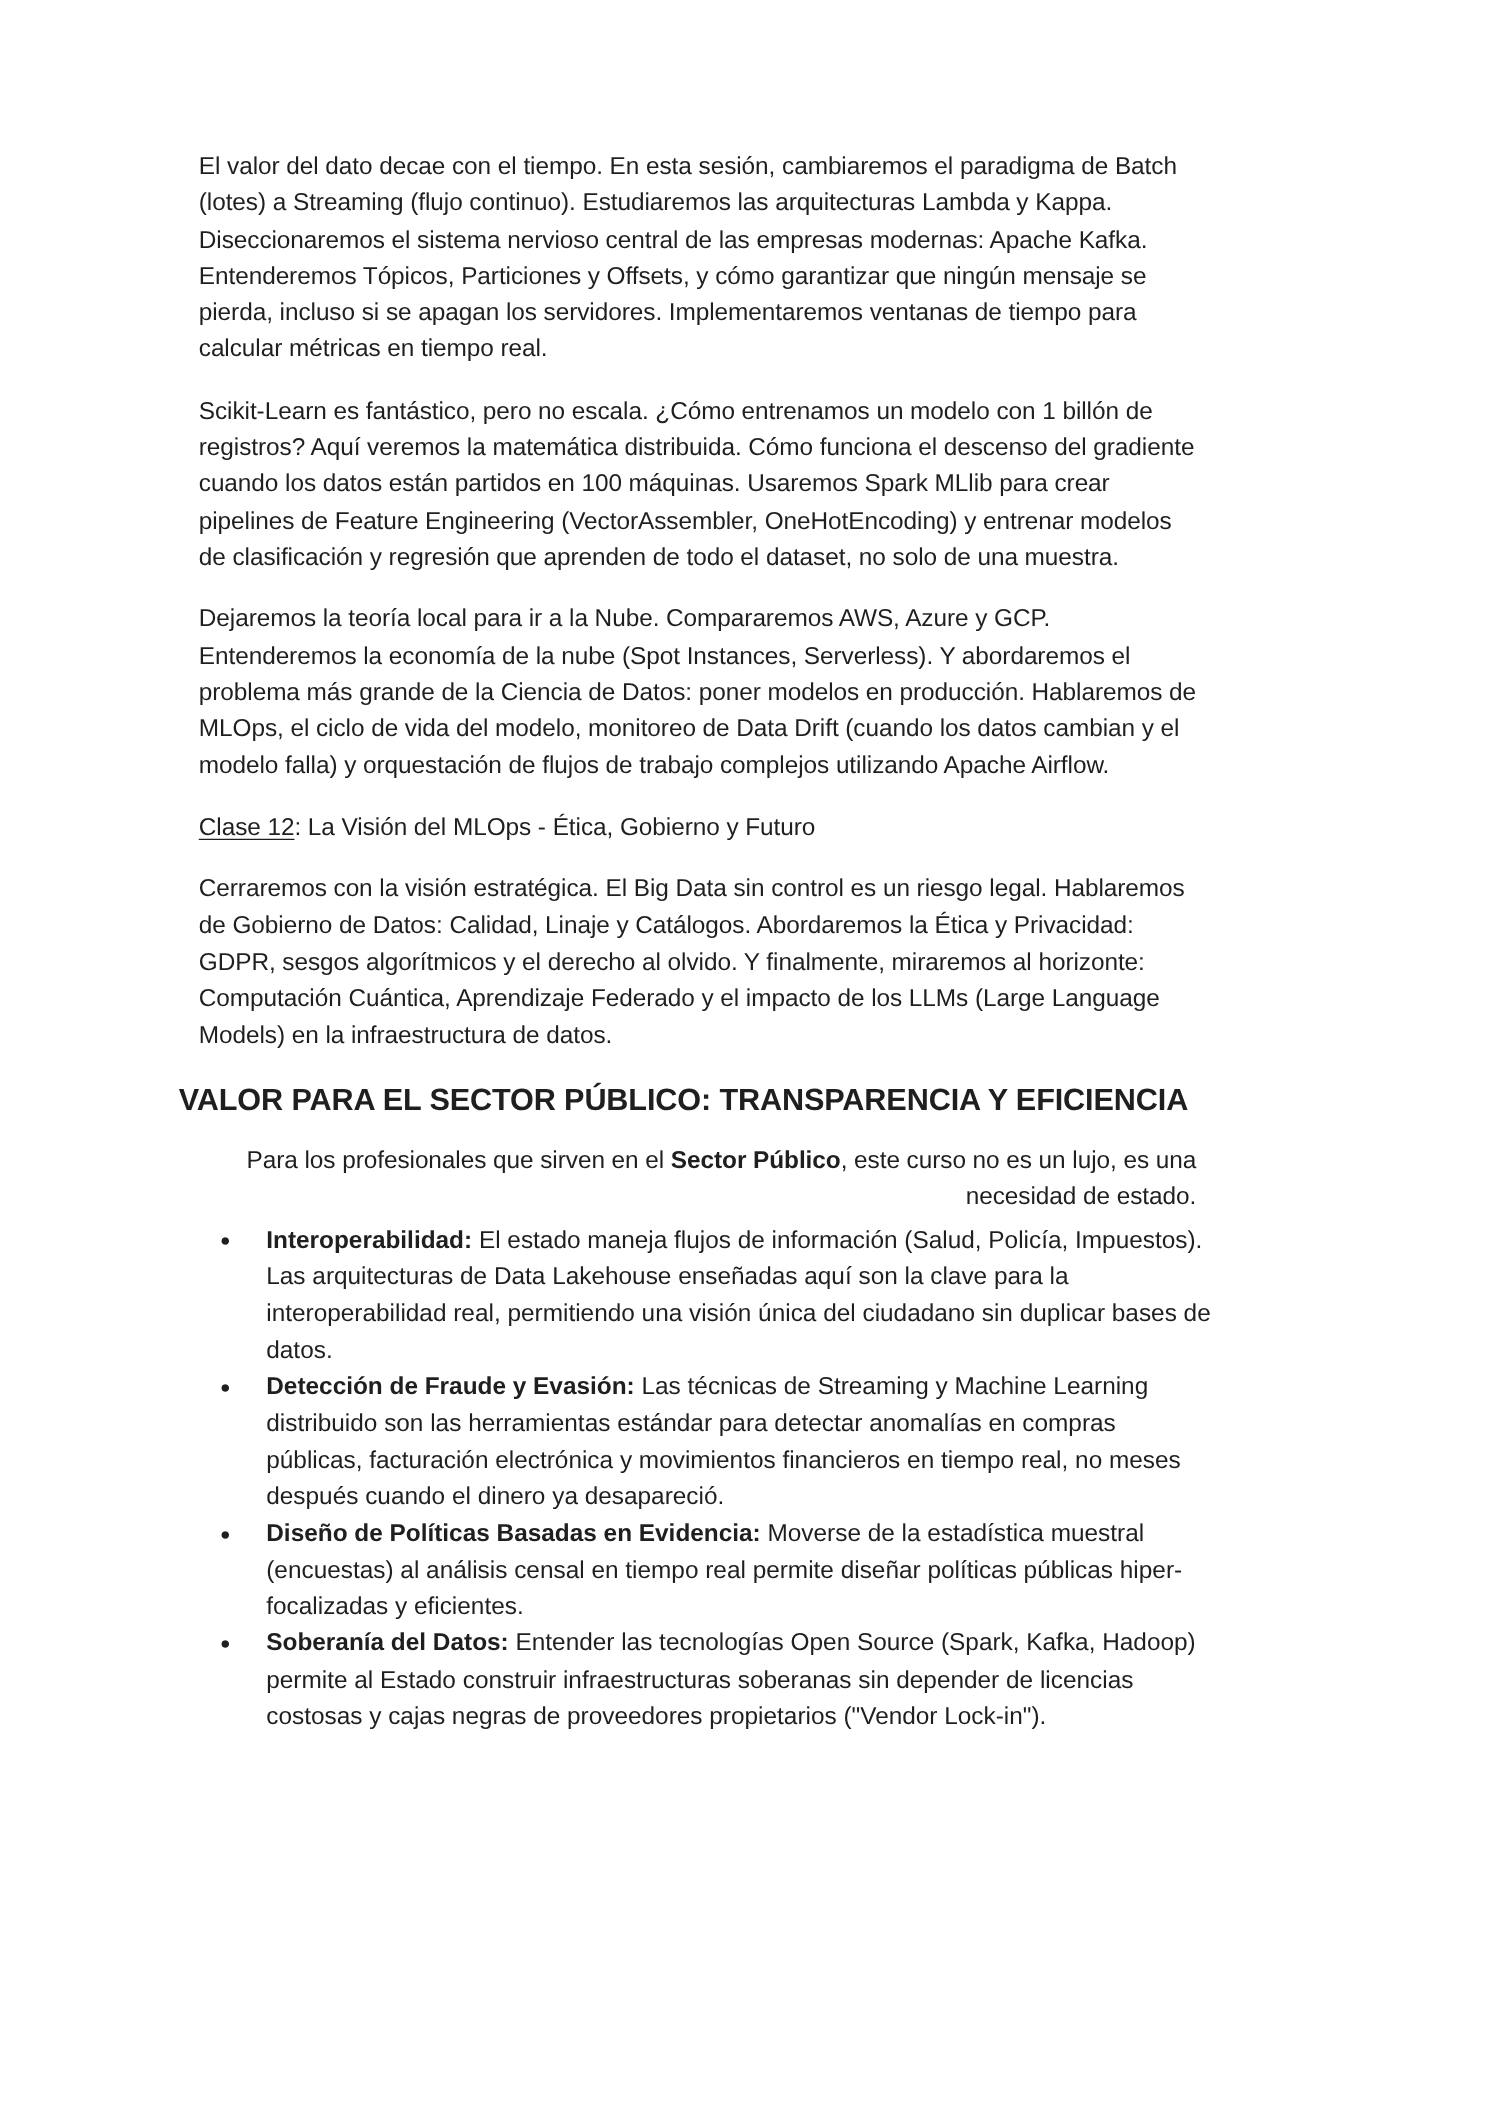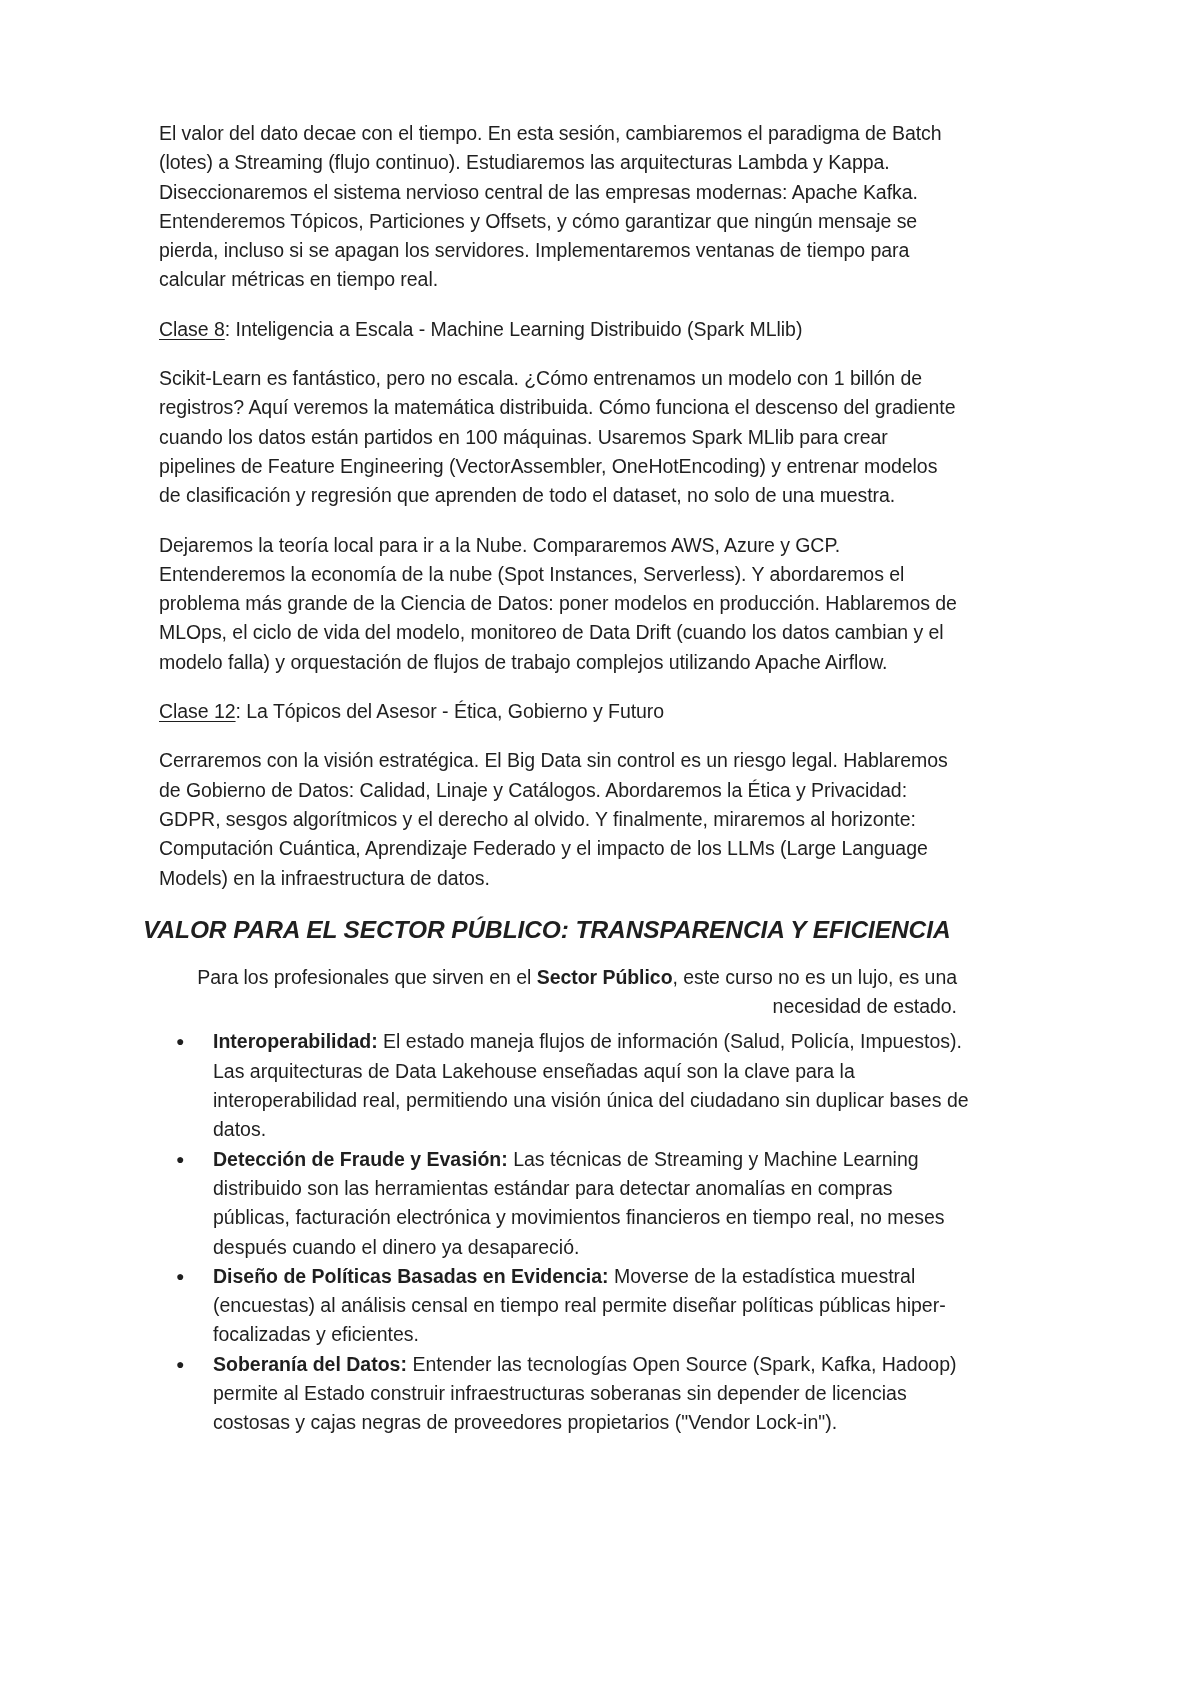--- a/index.html
+++ b/index.html
@@ -66,7 +66,6 @@
 
   <p class="para">El valor del dato decae con el tiempo. En esta sesión, cambiaremos el paradigma de Batch (lotes) a Streaming (flujo continuo). Estudiaremos las arquitecturas Lambda y Kappa. Diseccionaremos el sistema nervioso central de las empresas modernas: Apache Kafka. Entenderemos Tópicos, Particiones y Offsets, y cómo garantizar que ningún mensaje se pierda, incluso si se apagan los servidores. Implementaremos ventanas de tiempo para calcular métricas en tiempo real.</p>
 
-  <p class="class-title"><span class="class-label">Clase 8</span><span>: Inteligencia a Escala - Machine Learning Distribuido (Spark MLlib)</span></p>
   <p class="para">Scikit-Learn es fantástico, pero no escala. ¿Cómo entrenamos un modelo con 1 billón de registros? Aquí veremos la matemática distribuida. Cómo funciona el descenso del gradiente cuando los datos están partidos en 100 máquinas. Usaremos Spark MLlib para crear pipelines de Feature Engineering (VectorAssembler, OneHotEncoding) y entrenar modelos de clasificación y regresión que aprenden de todo el dataset, no solo de una muestra.</p>
 
   <p class="para">Dejaremos la teoría local para ir a la Nube. Compararemos AWS, Azure y GCP. Entenderemos la economía de la nube (Spot Instances, Serverless). Y abordaremos el problema más grande de la Ciencia de Datos: poner modelos en producción. Hablaremos de MLOps, el ciclo de vida del modelo, monitoreo de Data Drift (cuando los datos cambian y el modelo falla) y orquestación de flujos de trabajo complejos utilizando Apache Airflow.</p>

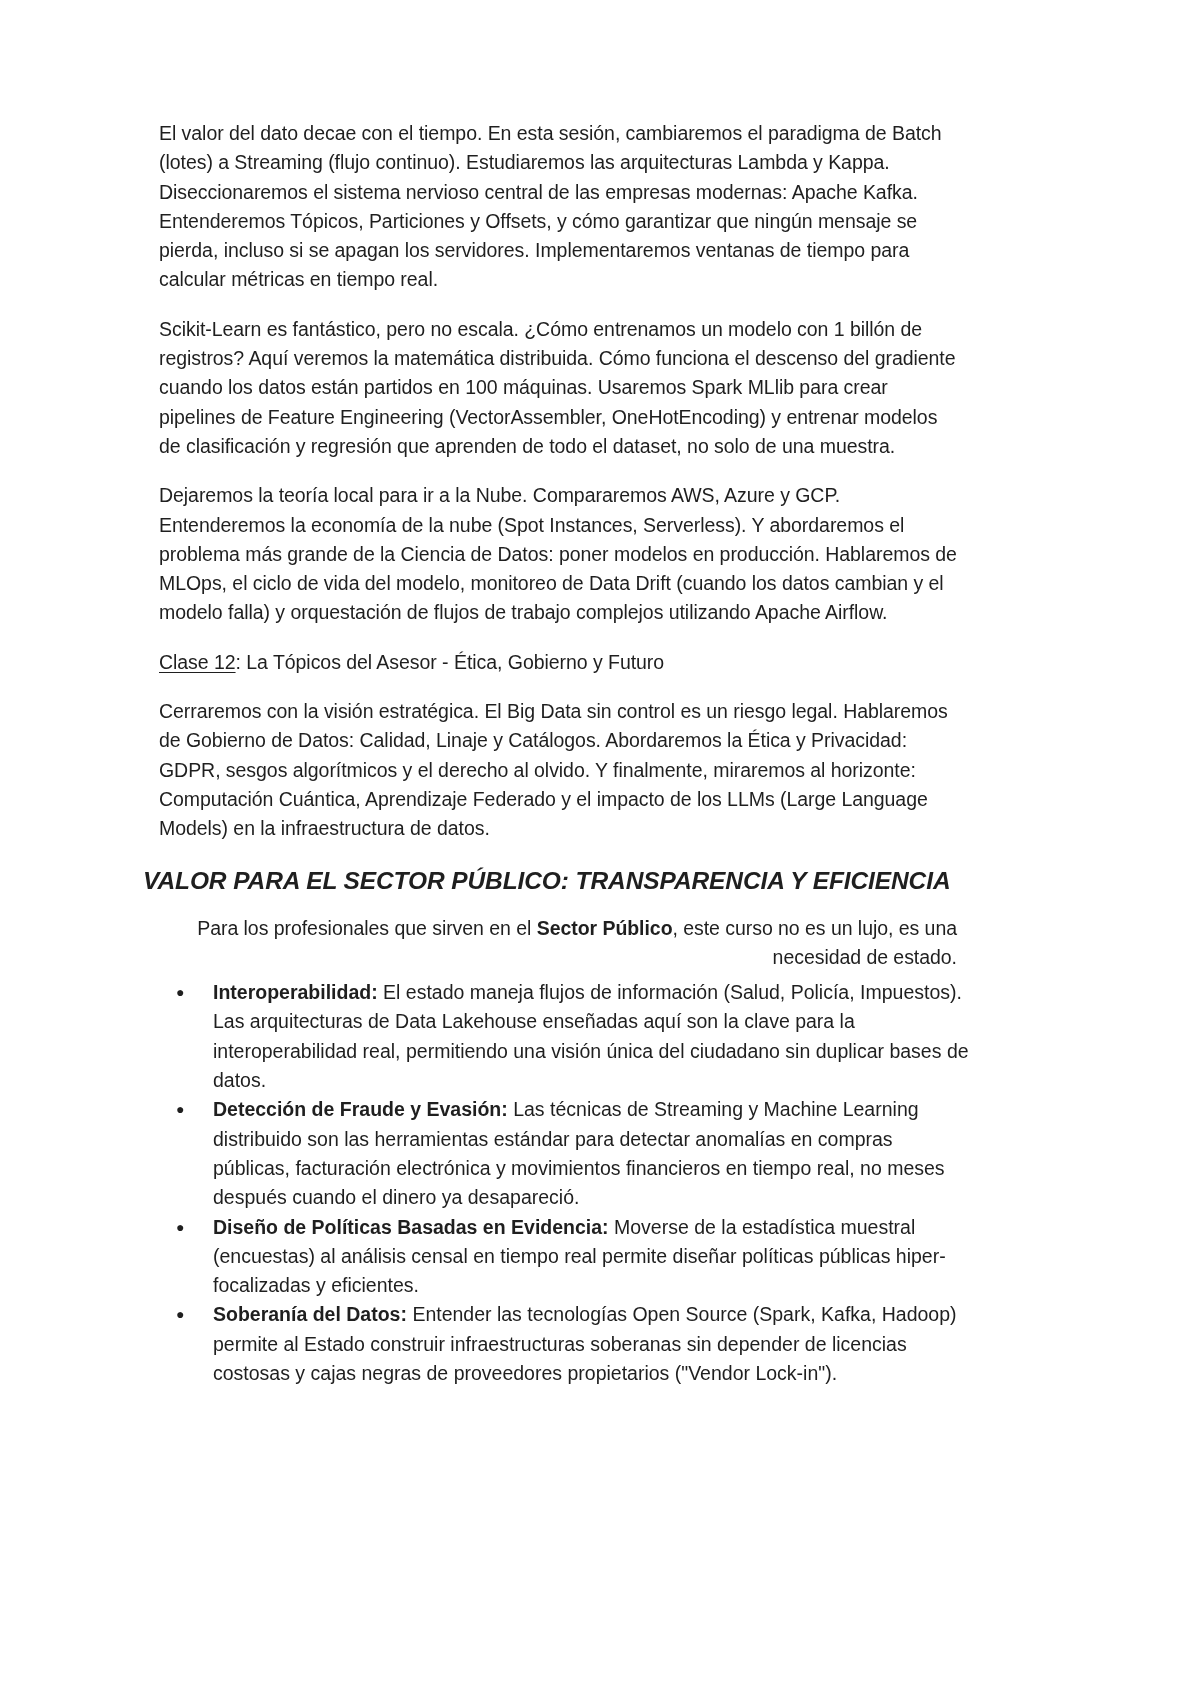--- a/index.html
+++ b/index.html
@@ -70,7 +70,7 @@
 
   <p class="para">Dejaremos la teoría local para ir a la Nube. Compararemos AWS, Azure y GCP. Entenderemos la economía de la nube (Spot Instances, Serverless). Y abordaremos el problema más grande de la Ciencia de Datos: poner modelos en producción. Hablaremos de MLOps, el ciclo de vida del modelo, monitoreo de Data Drift (cuando los datos cambian y el modelo falla) y orquestación de flujos de trabajo complejos utilizando Apache Airflow.</p>
 
-  <p class="class-title"><span class="class-label">Clase 12</span><span>: La Tópicos del Asesor - Ética, Gobierno y Futuro</span></p>
+  <p class="class-title"><span class="class-label">Clase 12</span><span>: La Visión del MLOps - Ética, Gobierno y Futuro</span></p>
   <p class="para">Cerraremos con la visión estratégica. El Big Data sin control es un riesgo legal. Hablaremos de Gobierno de Datos: Calidad, Linaje y Catálogos. Abordaremos la Ética y Privacidad: GDPR, sesgos algorítmicos y el derecho al olvido. Y finalmente, miraremos al horizonte: Computación Cuántica, Aprendizaje Federado y el impacto de los LLMs (Large Language Models) en la infraestructura de datos.</p>
 
   <h2>VALOR PARA EL SECTOR PÚBLICO: TRANSPARENCIA Y EFICIENCIA</h2>

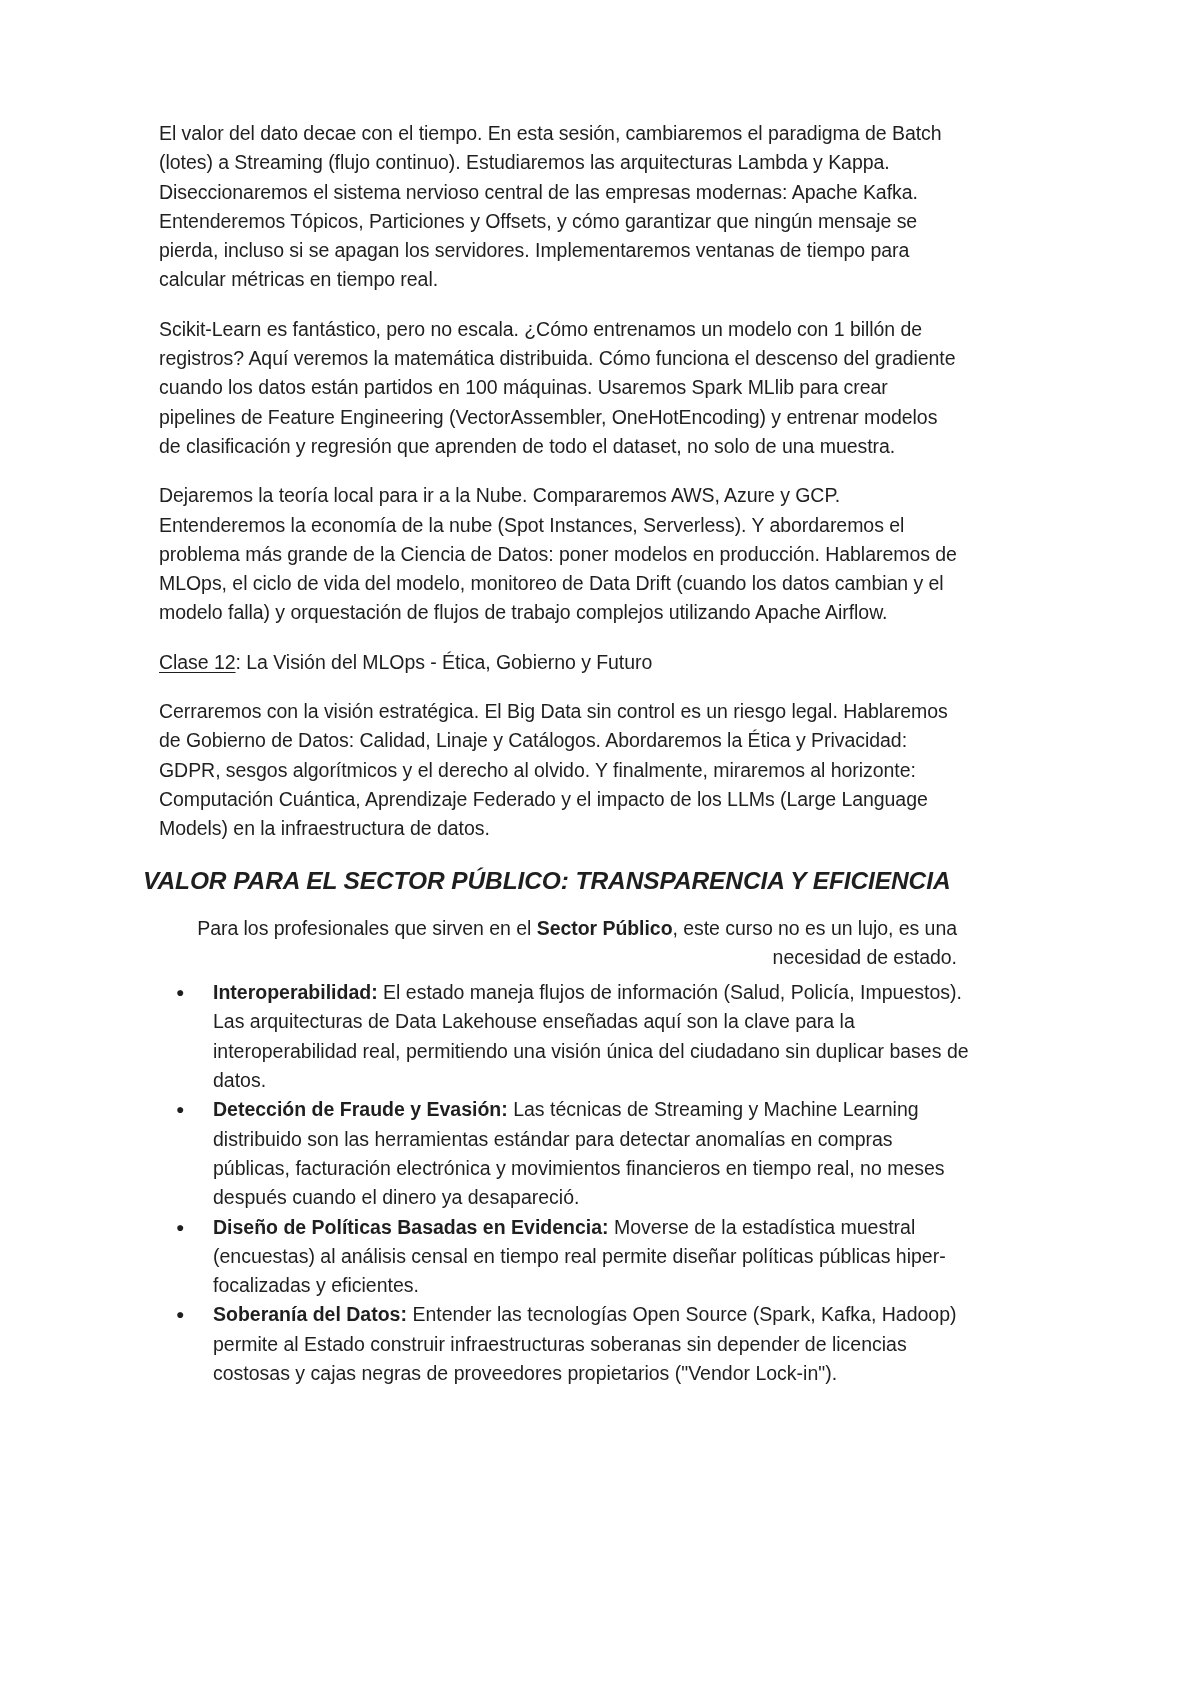--- a/index.html
+++ b/index.html
@@ -37,7 +37,6 @@
       font-weight: bold;
       color: #1f1f1f;
       letter-spacing: -0.1px;
-      font-style: italic;
     }
     .intro { margin-bottom: 6px; text-align: right; }
     ul {

